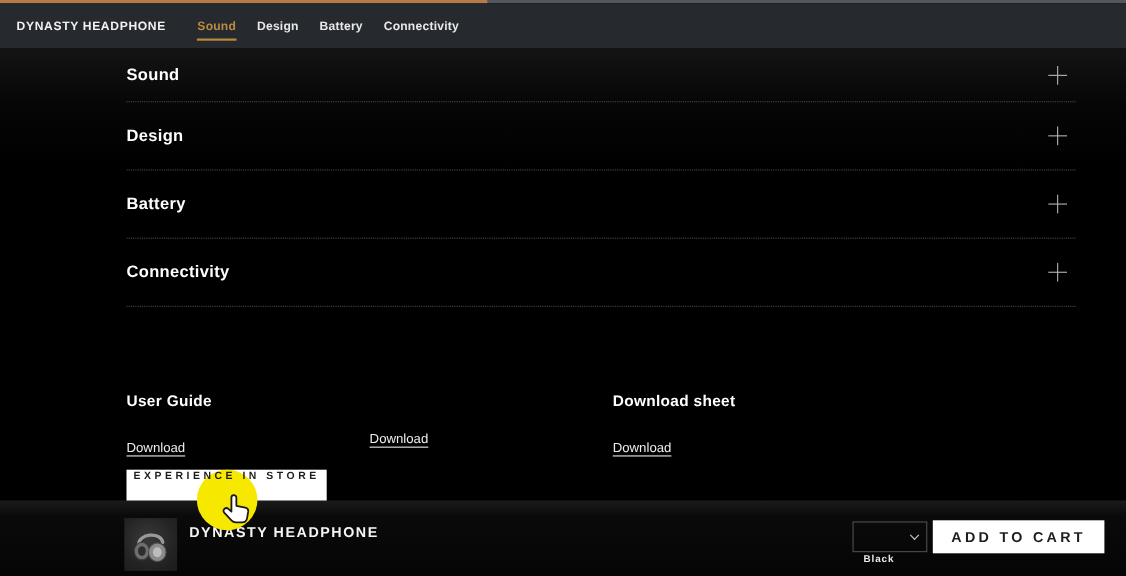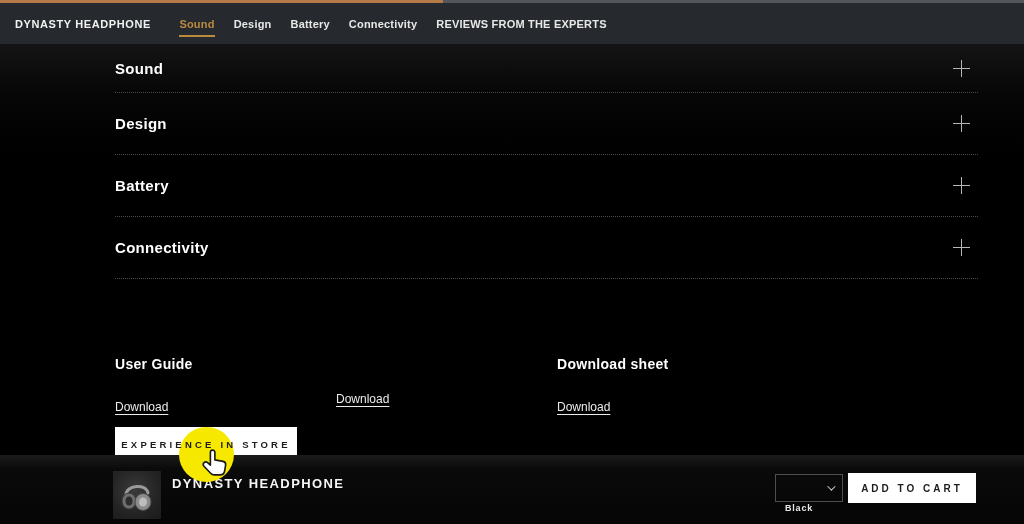--- a/index.html
+++ b/index.html
@@ -160,7 +160,6 @@
     <div class="nav-link">Design</div>
     <div class="nav-link">Battery</div>
     <div class="nav-link">Connectivity</div>
-    <div class="nav-link">REVIEWS FROM THE EXPERTS</div>
   </div>
 </div>
 

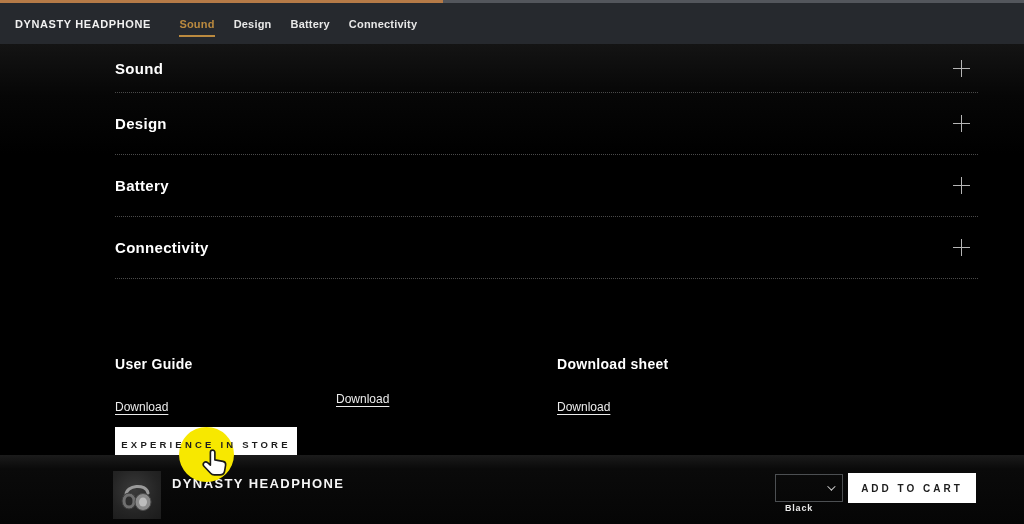--- a/index.html
+++ b/index.html
@@ -90,7 +90,7 @@
   .exp-btn {
     position: relative; width: 182px; height: 34px;
     background: #fff; border: none; cursor: pointer;
-    display: flex; align-items: center; justify-content: center;
+    display: flex; align-items: flex-start; justify-content: center;
     overflow: visible;
   }
   .click-circle {

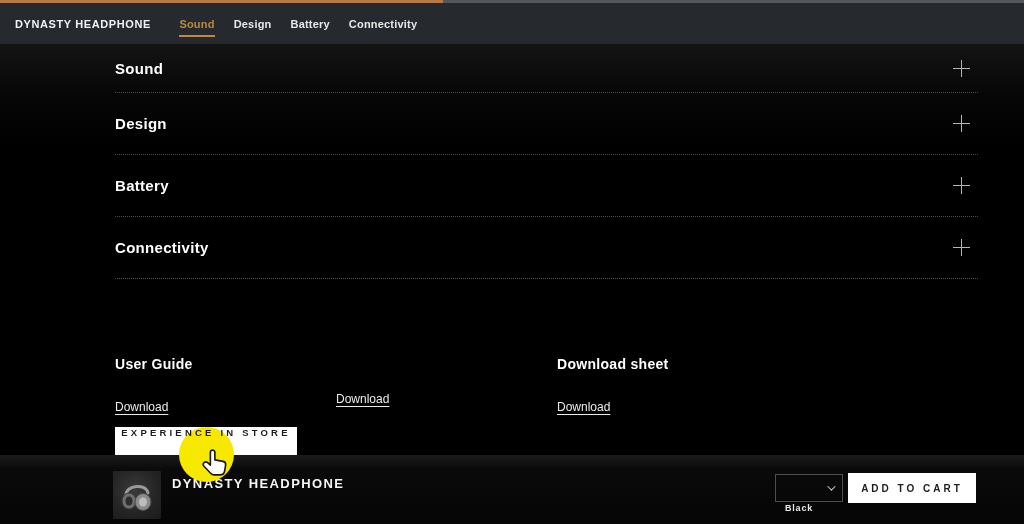--- a/index.html
+++ b/index.html
@@ -139,10 +139,10 @@
   }
   .add-cart-btn {
     position: absolute; left: 848px; top: 18px;
-    width: 128px; height: 30px;
+    width: 156px; height: 30px;
     background: #fff; border: none; cursor: pointer;
     font-family: "Liberation Sans", sans-serif;
-    font-size: 10px; font-weight: 700; letter-spacing: 3px;
+    font-size: 13px; font-weight: 700; letter-spacing: 3px;
     color: #1d1d1d;
   }
 </style>

